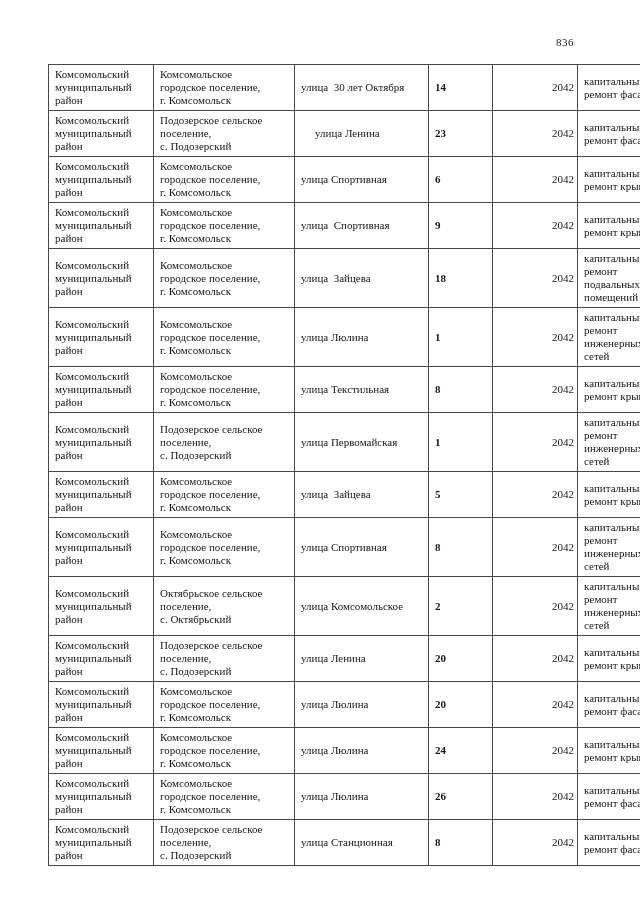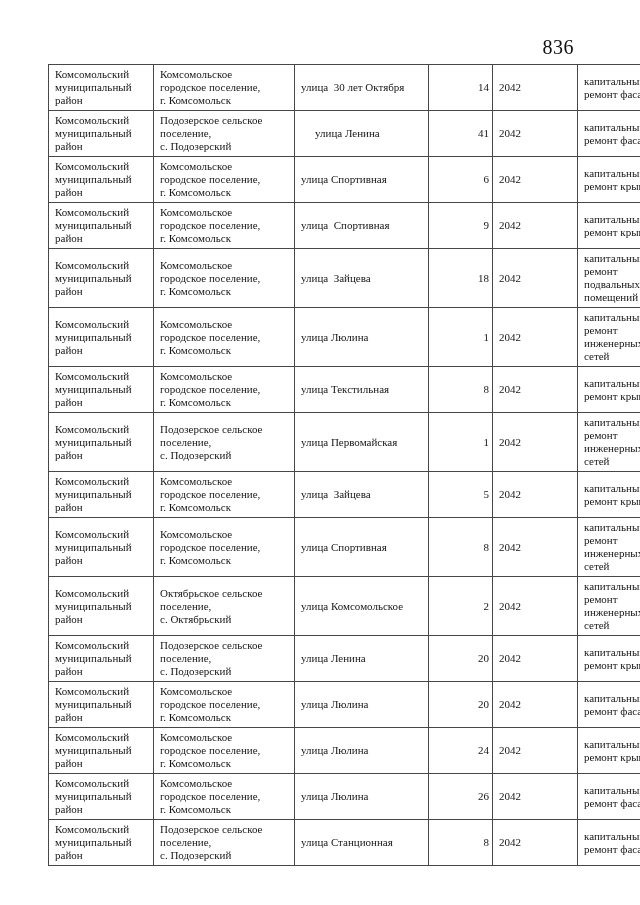--- a/index.html
+++ b/index.html
@@ -19,7 +19,7 @@
     position: absolute;
     top: 36px;
     right: 66px;
-    font-size: 20px;
+    font-size: 11px;
     letter-spacing: 0.5px;
   }
   table.repair-table {

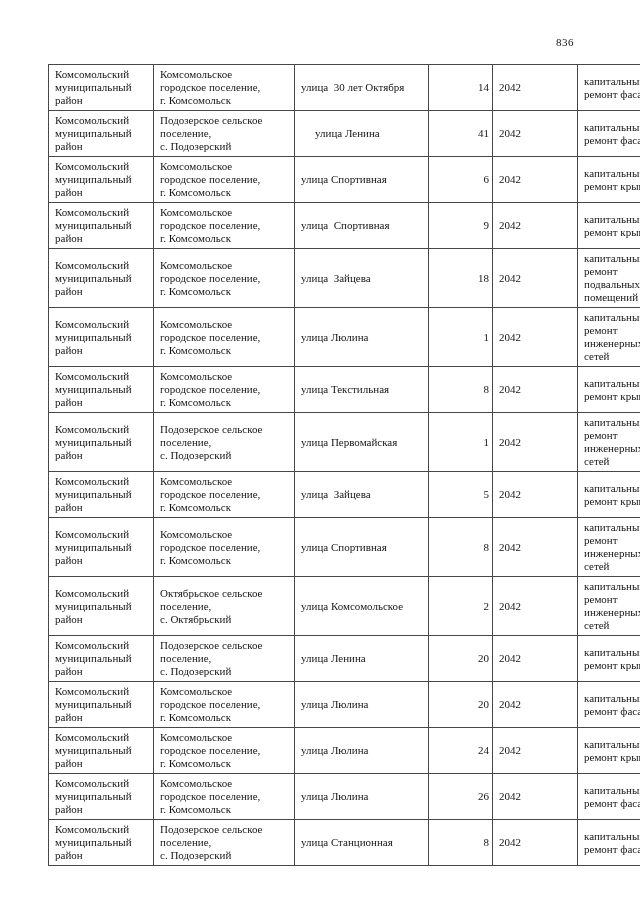--- a/index.html
+++ b/index.html
@@ -43,7 +43,7 @@
   td.col-district  { width: 95px; margin-top: 48px;  }
   td.col-settlement{ width: 131px; }
   td.col-street    { width: 124px; }
-  td.col-number    { width: 54px; text-align: right; padding: 3px 2px; }
+  td.col-number    { width: 54px; text-align: left; padding: 3px 2px; font-weight: bold; }
   td.col-year      { width: 75px; text-align: left; padding: 3px 2px; }
   td.col-repair    { width: 90px;  }
   td.col-street.indent { padding-left: 20px; }

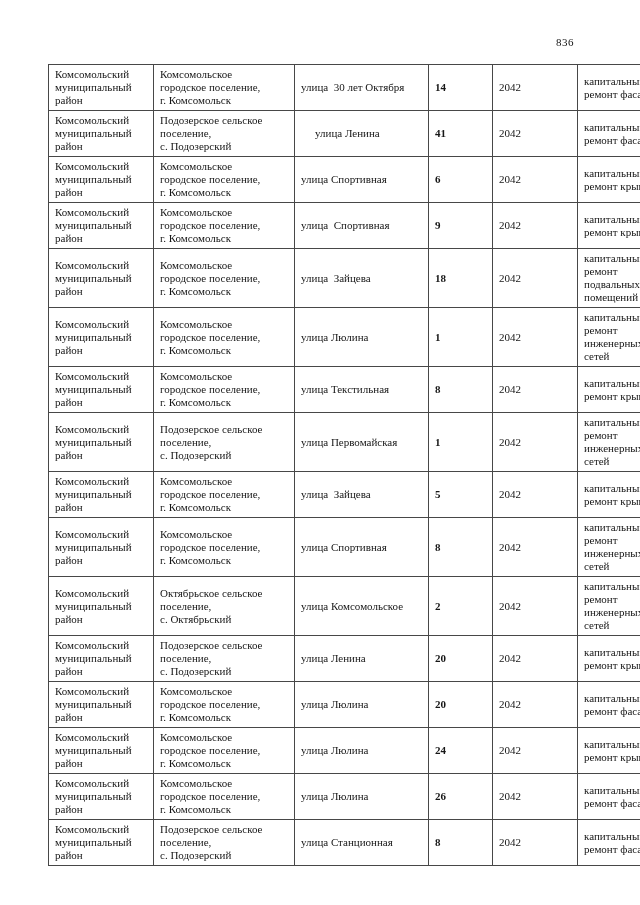--- a/index.html
+++ b/index.html
@@ -44,7 +44,7 @@
   td.col-settlement{ width: 131px; }
   td.col-street    { width: 124px; }
   td.col-number    { width: 54px; text-align: left; padding: 3px 2px; font-weight: bold; }
-  td.col-year      { width: 75px; text-align: left; padding: 3px 2px; }
+  td.col-year      { width: 75px; text-align: right; padding: 3px 2px; }
   td.col-repair    { width: 90px;  }
   td.col-street.indent { padding-left: 20px; }
 </style>

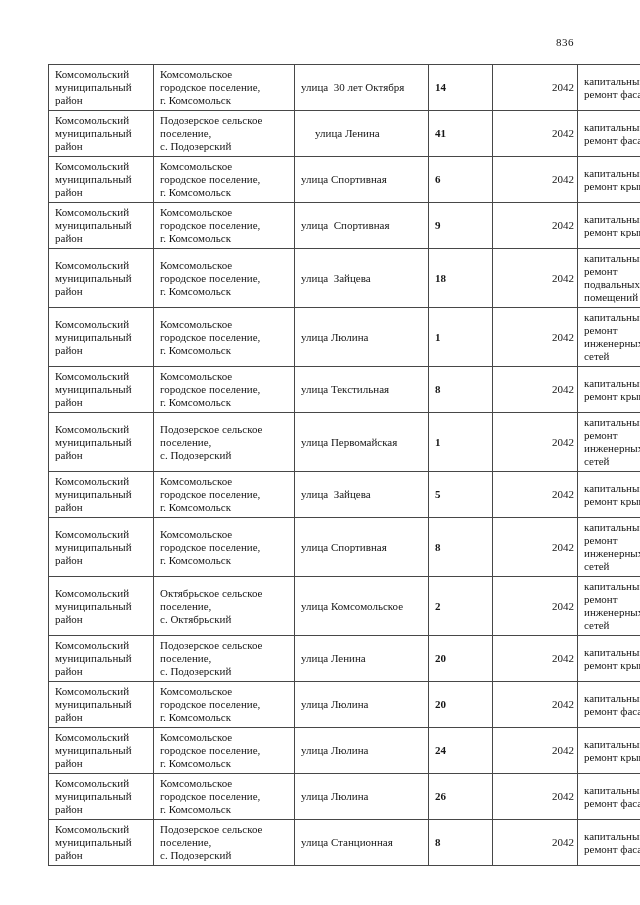--- a/index.html
+++ b/index.html
@@ -76,7 +76,7 @@
 поселение,
 с. Подозерский</td>
     <td class="col-street indent">улица Ленина</td>
-    <td class="col-number">41</td>
+    <td class="col-number">23</td>
     <td class="col-year">2042</td>
     <td class="col-repair">капитальный
 ремонт фасада</td>

